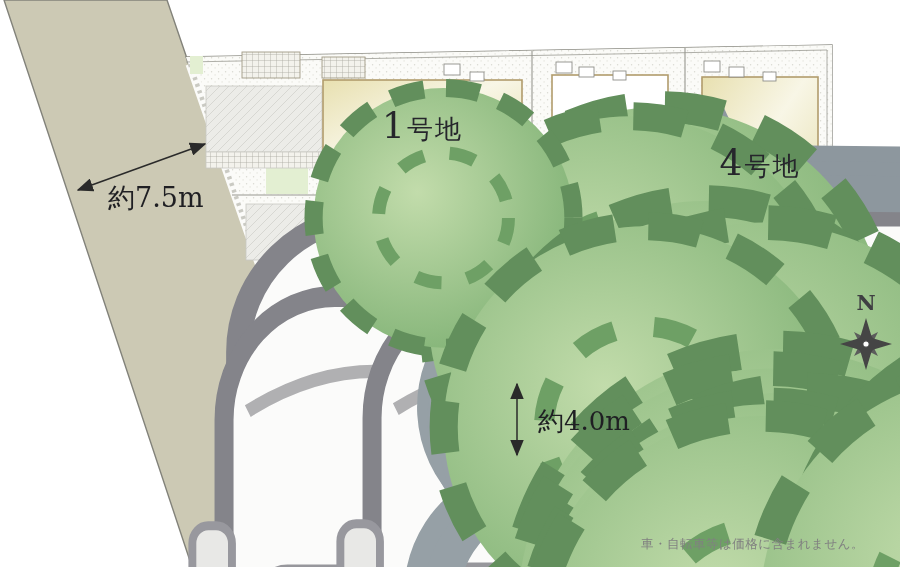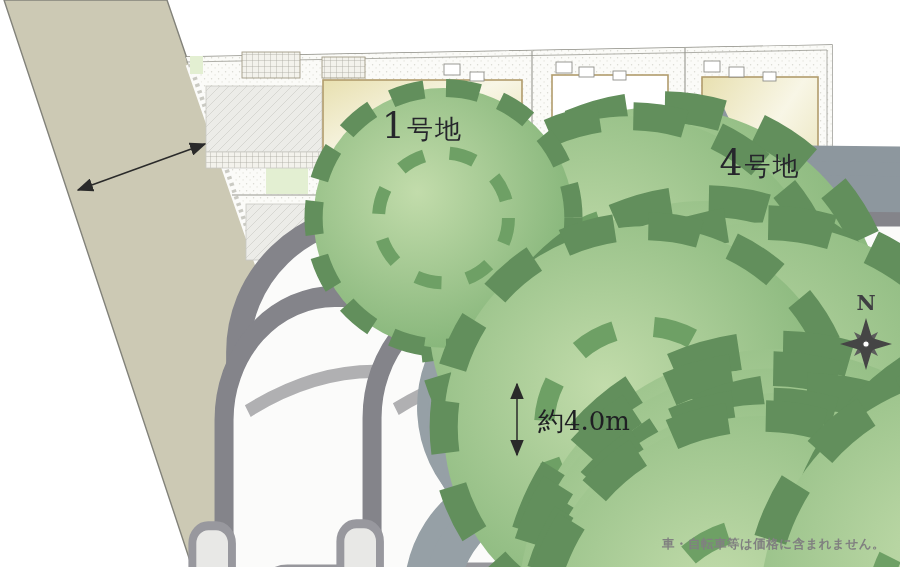--- a/index.html
+++ b/index.html
@@ -204,6 +204,7 @@
   <span class="suf">号地</span>
 </div>
 
+<div class="overlay dim-label" style="left:108px;top:180px;">約7.5m</div>
 
 <div class="overlay dim-label" style="left:538px;top:404px;font-size:26px;">約4.0m</div>
 

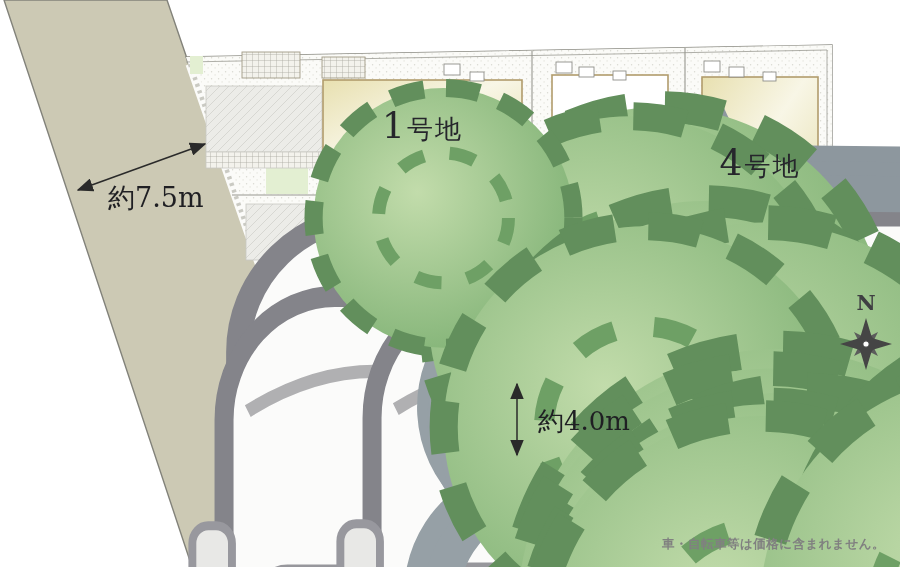--- a/index.html
+++ b/index.html
@@ -210,7 +210,7 @@
 
 <div class="overlay north-label" style="left:846px;top:290px;width:40px;">N</div>
 
-<div class="overlay footnote" style="left:595px;top:536px;width:290px;font-weight:bold;">車・自転車等は価格に含まれません。</div>
+<div class="overlay footnote" style="left:574px;top:536px;width:290px;">車・自転車等は価格に含まれません。</div>
 
 </div>
 

